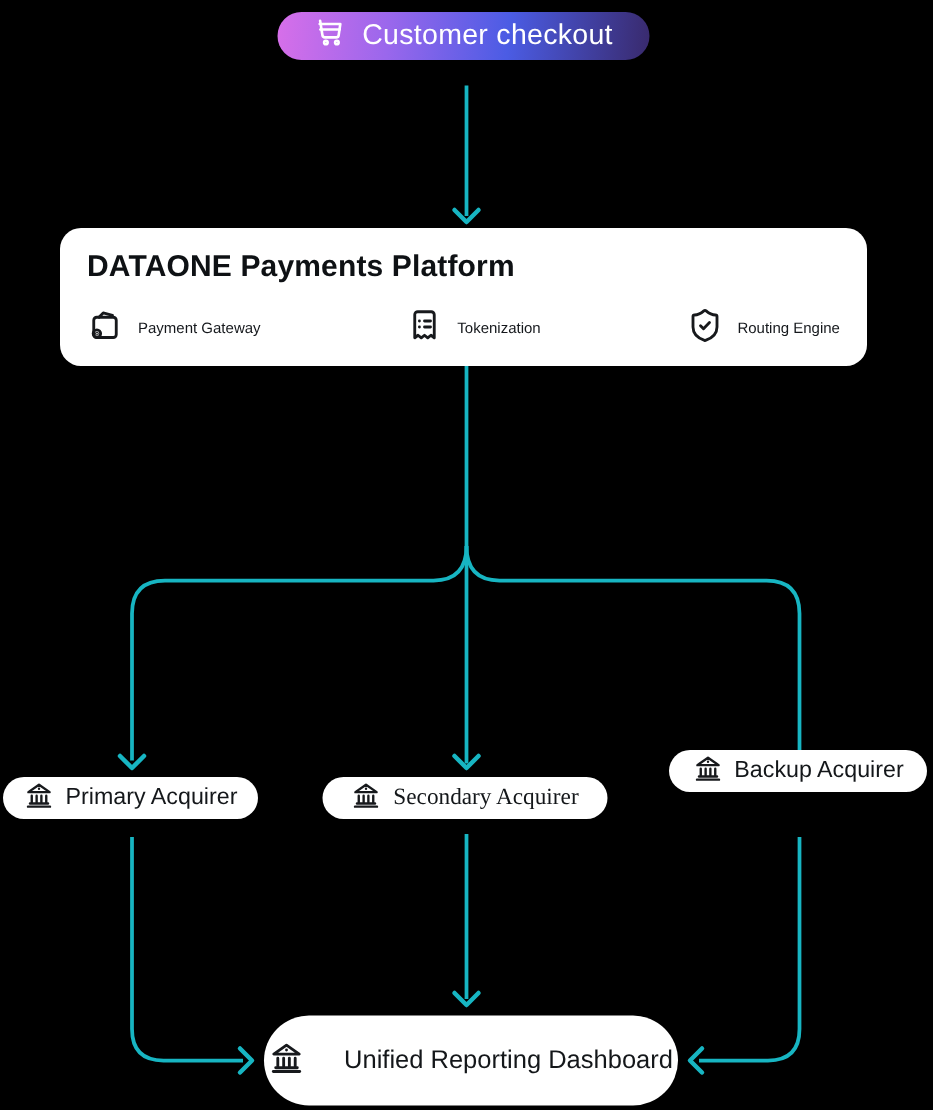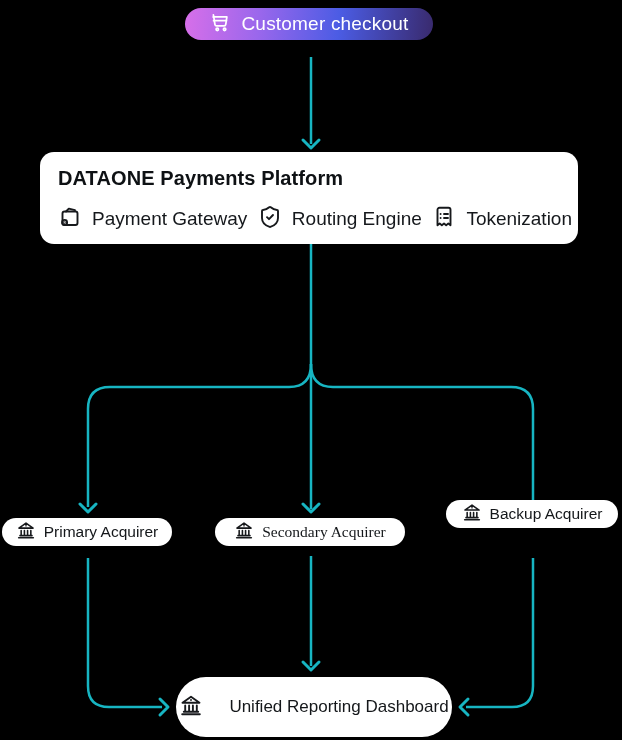--- a/index.html
+++ b/index.html
@@ -30,7 +30,7 @@
   .platform-card {
     left: 40px; top: 152px; width: 538px; height: 92px;
     background: #ffffff; border-radius: 14px;
-    padding: 15px 6px 0 18px;
+    padding: 15px 18px 0 18px;
   }
   .platform-title {
     font-size: 20px; font-weight: bold; color: #0e1114;

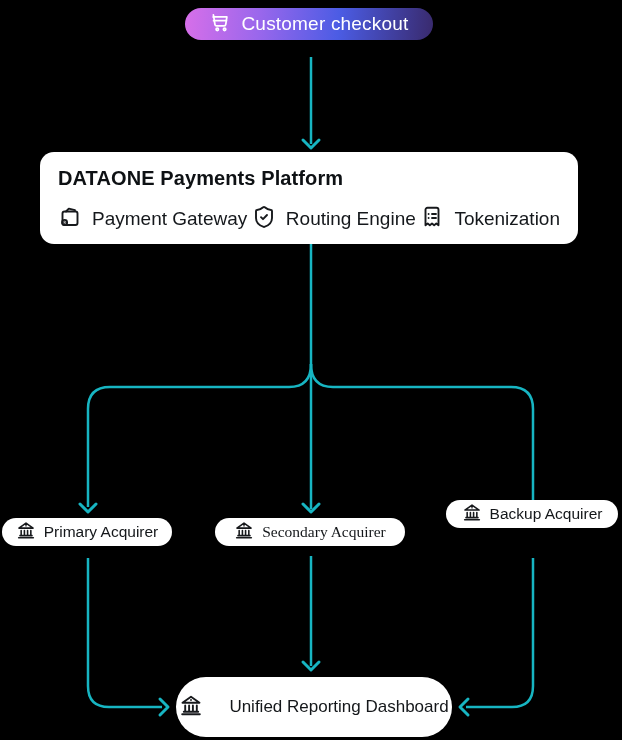--- a/index.html
+++ b/index.html
@@ -42,7 +42,7 @@
   }
   .feature { display: flex; align-items: center; gap: 10px; }
   .feature svg { width: 24px; height: 24px; stroke: #17191c; }
-  .feature-label { font-size: 19px; color: #15181c; }
+  .feature-label { font-size: 10px; color: #15181c; }
 
   .pill {
     background: #ffffff; border-radius: 20px; height: 28px;

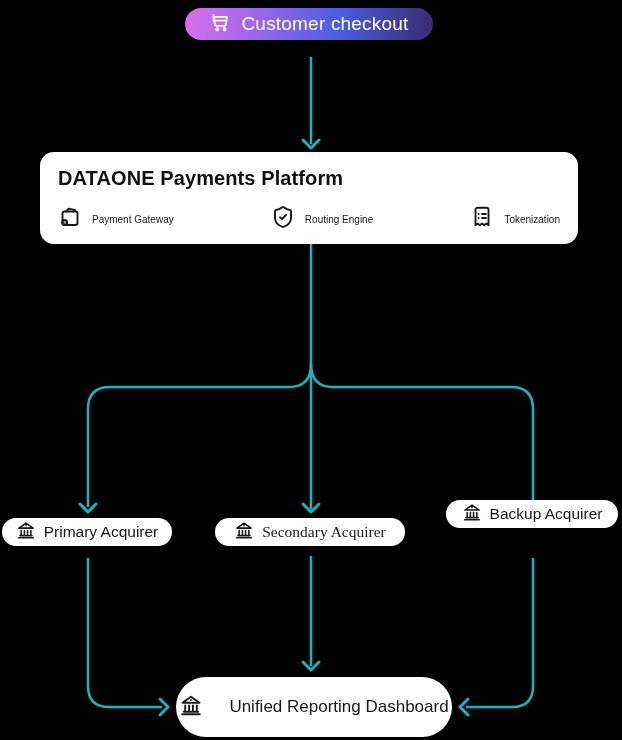--- a/index.html
+++ b/index.html
@@ -124,15 +124,6 @@
     <div class="feature">
       <span class="icon">
         <svg viewBox="0 0 24 24">
-          <path d="M20 13c0 5-3.5 7.5-7.66 8.95a1 1 0 0 1-.67-.01C7.5 20.5 4 18 4 13V6a1 1 0 0 1 1-1c2 0 4.5-1.2 6.24-2.72a1.17 1.17 0 0 1 1.52 0C14.51 3.81 17 5 19 5a1 1 0 0 1 1 1z"></path>
-          <path d="m9 12.2 2 2 4-4.2"></path>
-        </svg>
-      </span>
-      <span class="feature-label">Routing Engine</span>
-    </div>
-    <div class="feature">
-      <span class="icon">
-        <svg viewBox="0 0 24 24">
           <path d="M18.5 4.8a2 2 0 0 0-2-2h-9a2 2 0 0 0-2 2v15.4l2.2-1.7 2.15 1.7 2.15-1.7 2.15 1.7 2.15-1.7 2.2 1.7z"></path>
           <path d="M8.6 9h.01"></path>
             <path d="M12 9h4"></path>
@@ -142,6 +133,15 @@
       </span>
       <span class="feature-label">Tokenization</span>
     </div>
+    <div class="feature">
+      <span class="icon">
+        <svg viewBox="0 0 24 24">
+          <path d="M20 13c0 5-3.5 7.5-7.66 8.95a1 1 0 0 1-.67-.01C7.5 20.5 4 18 4 13V6a1 1 0 0 1 1-1c2 0 4.5-1.2 6.24-2.72a1.17 1.17 0 0 1 1.52 0C14.51 3.81 17 5 19 5a1 1 0 0 1 1 1z"></path>
+          <path d="m9 12.2 2 2 4-4.2"></path>
+        </svg>
+      </span>
+      <span class="feature-label">Routing Engine</span>
+    </div>
   </div>
 </div>
 

